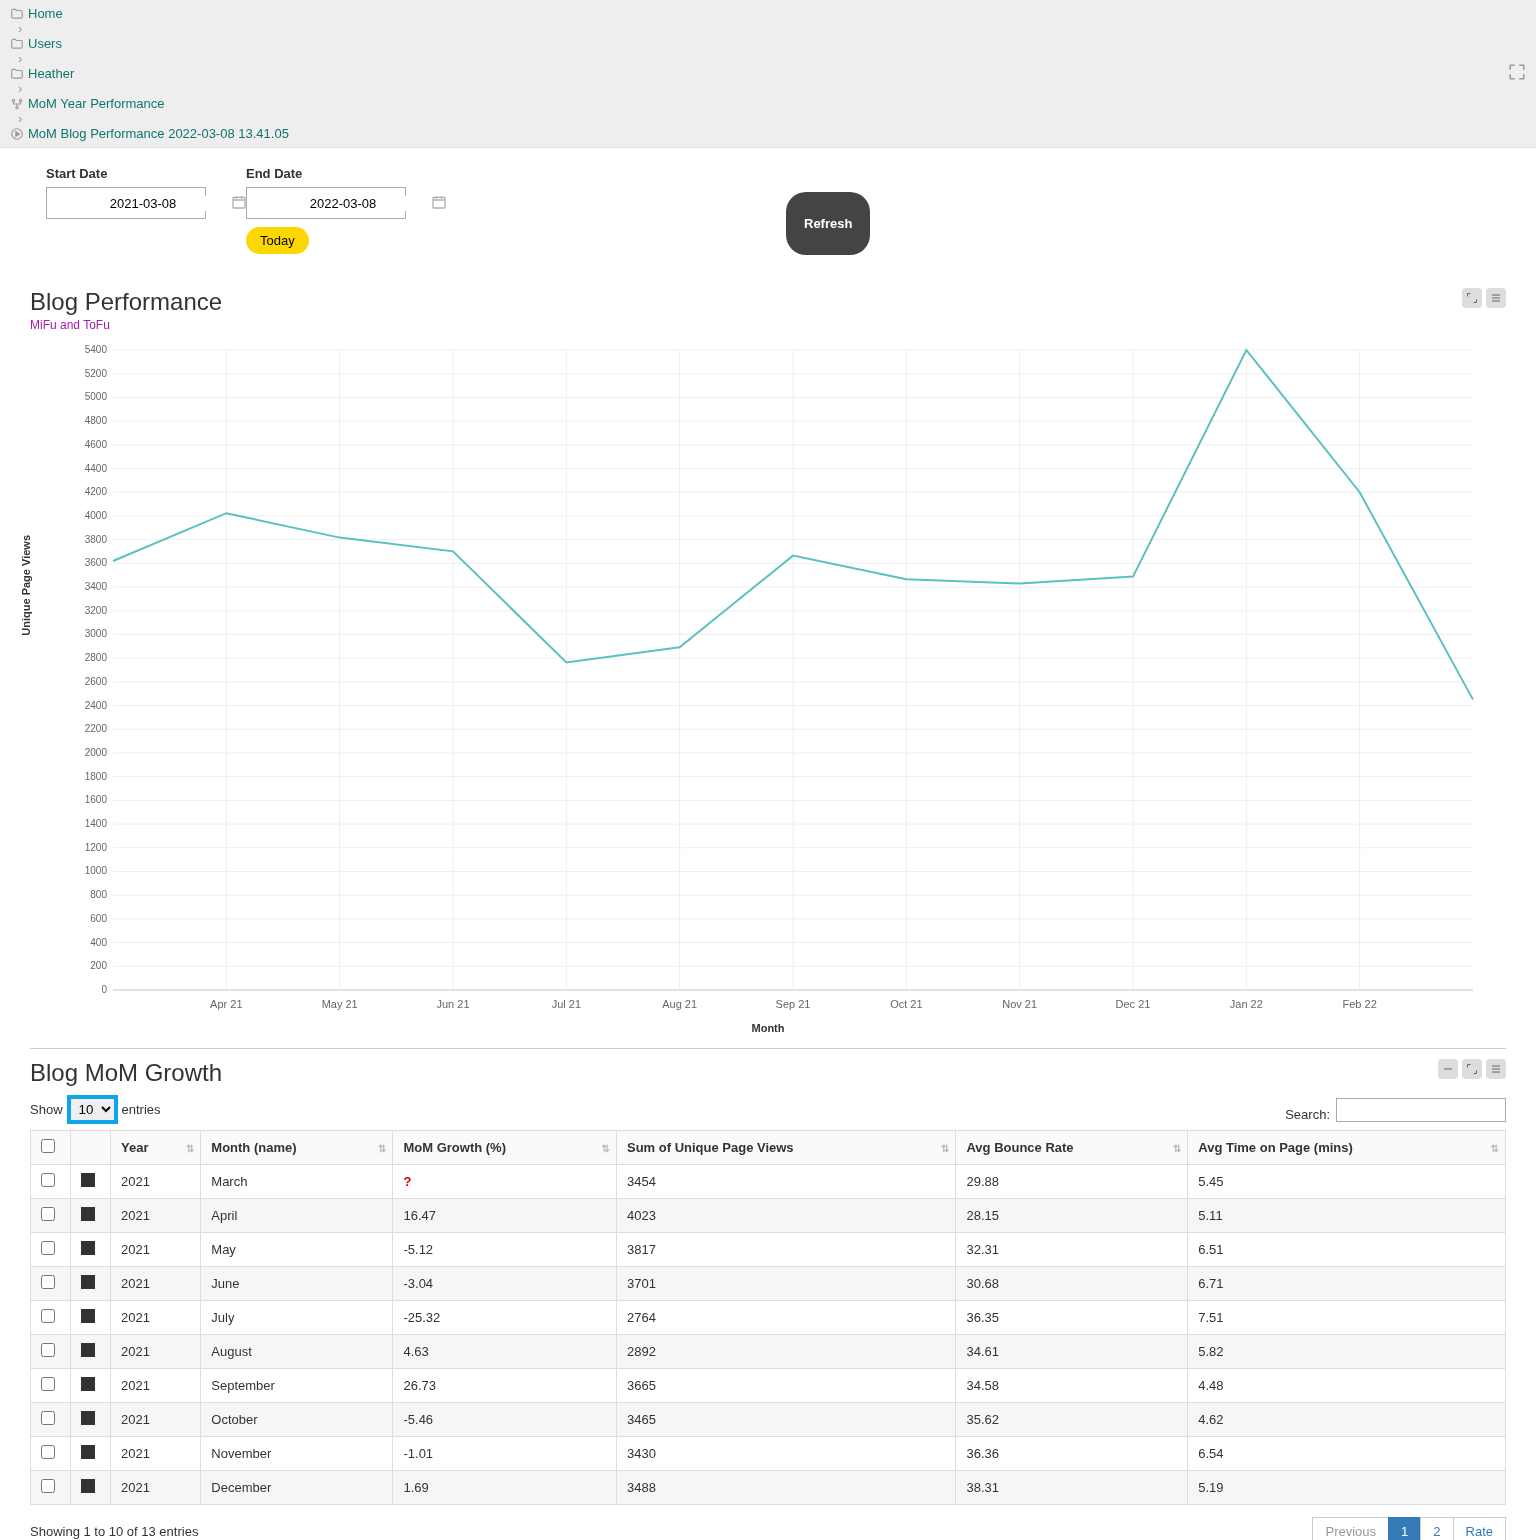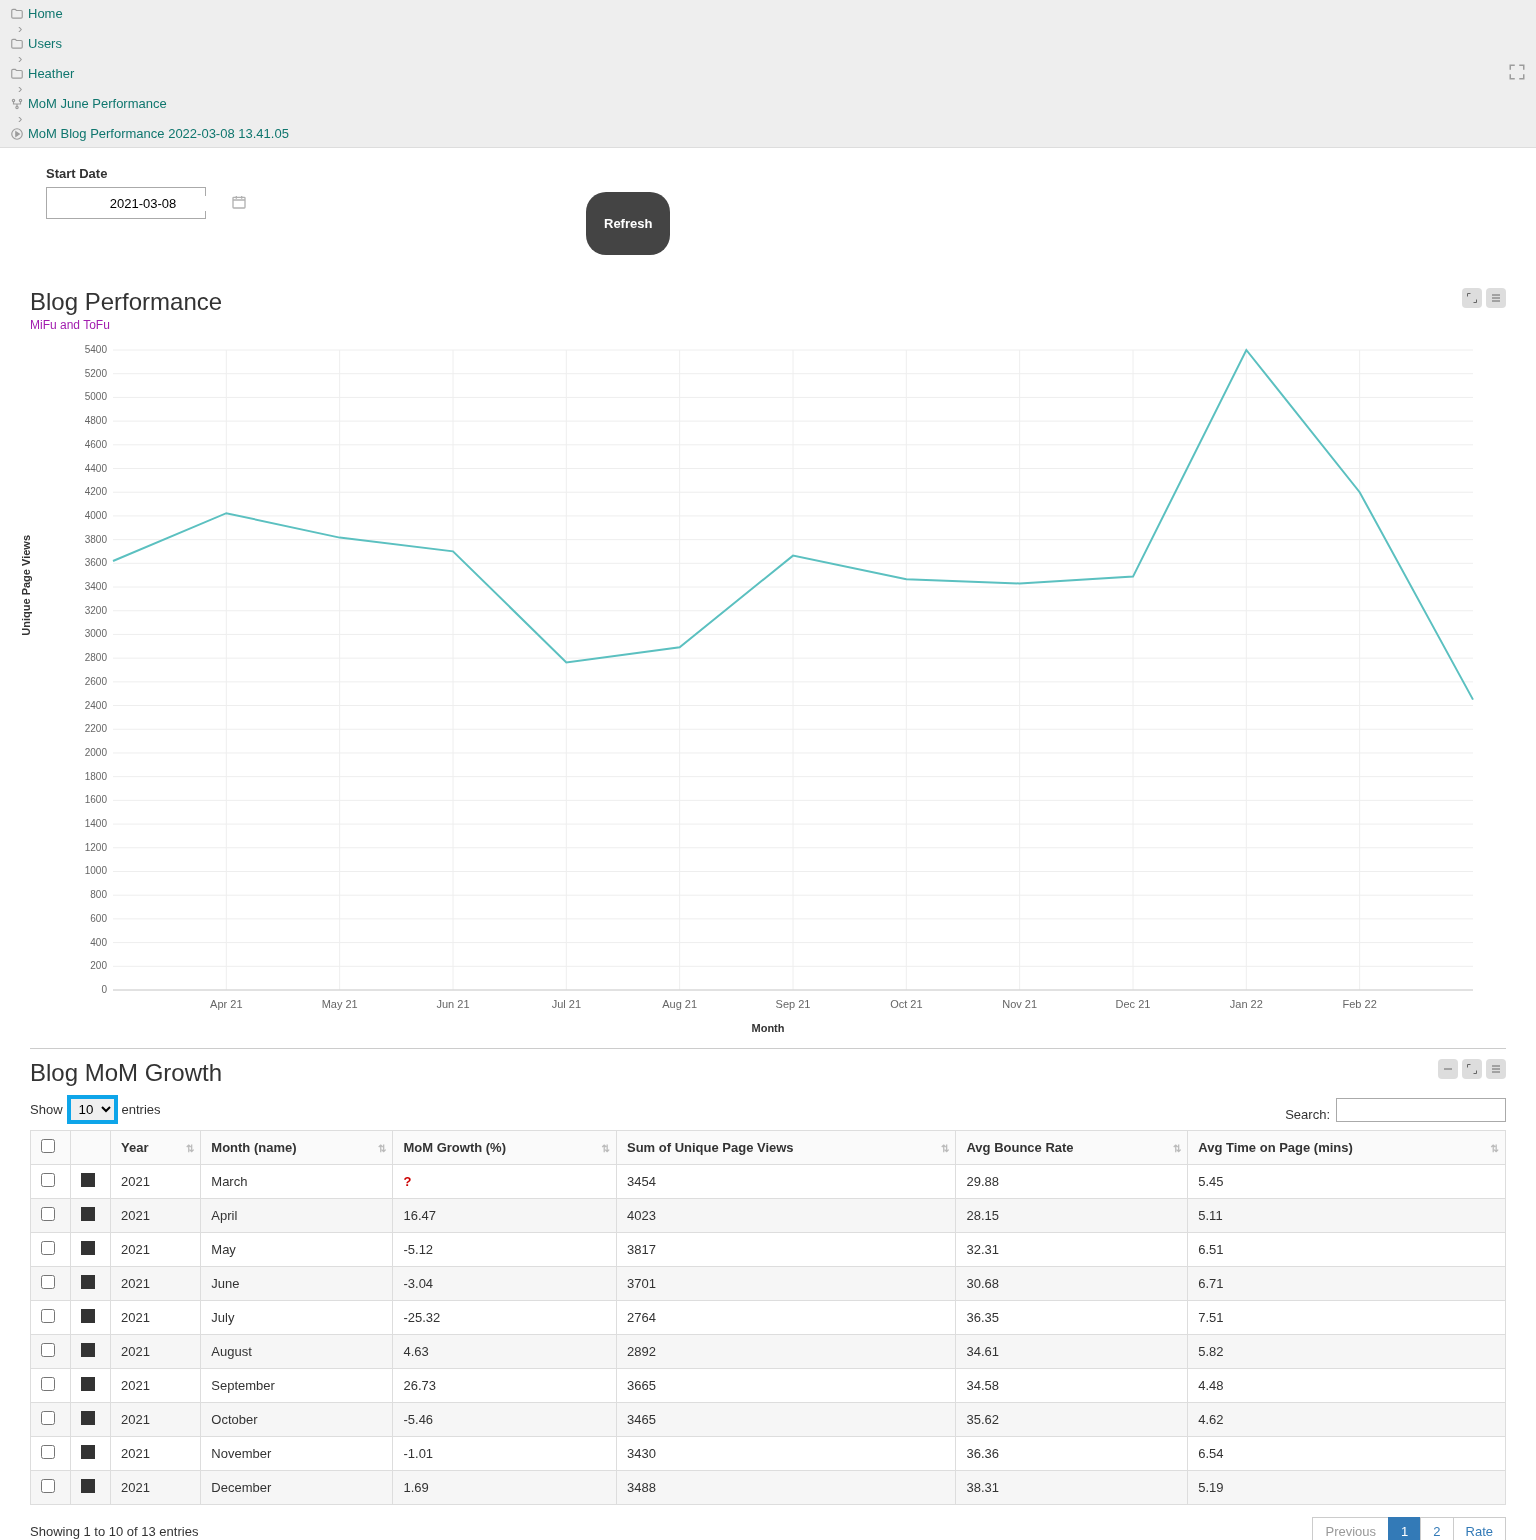--- a/index.html
+++ b/index.html
@@ -76,7 +76,7 @@
           <circle cx="12" cy="18" r="2"></circle>
           <path d="M6 8v4h12V8M12 12v4"></path>
         </svg>
-        <span>MoM June Performance</span>
+        <span>MoM Year Performance</span>
       </span><span class="bc-sep">›</span><span class="bc-item">
         <svg class="bc-icon" viewBox="0 0 24 24" fill="none" stroke="#666" stroke-width="2">
           <circle cx="12" cy="12" r="9"></circle>

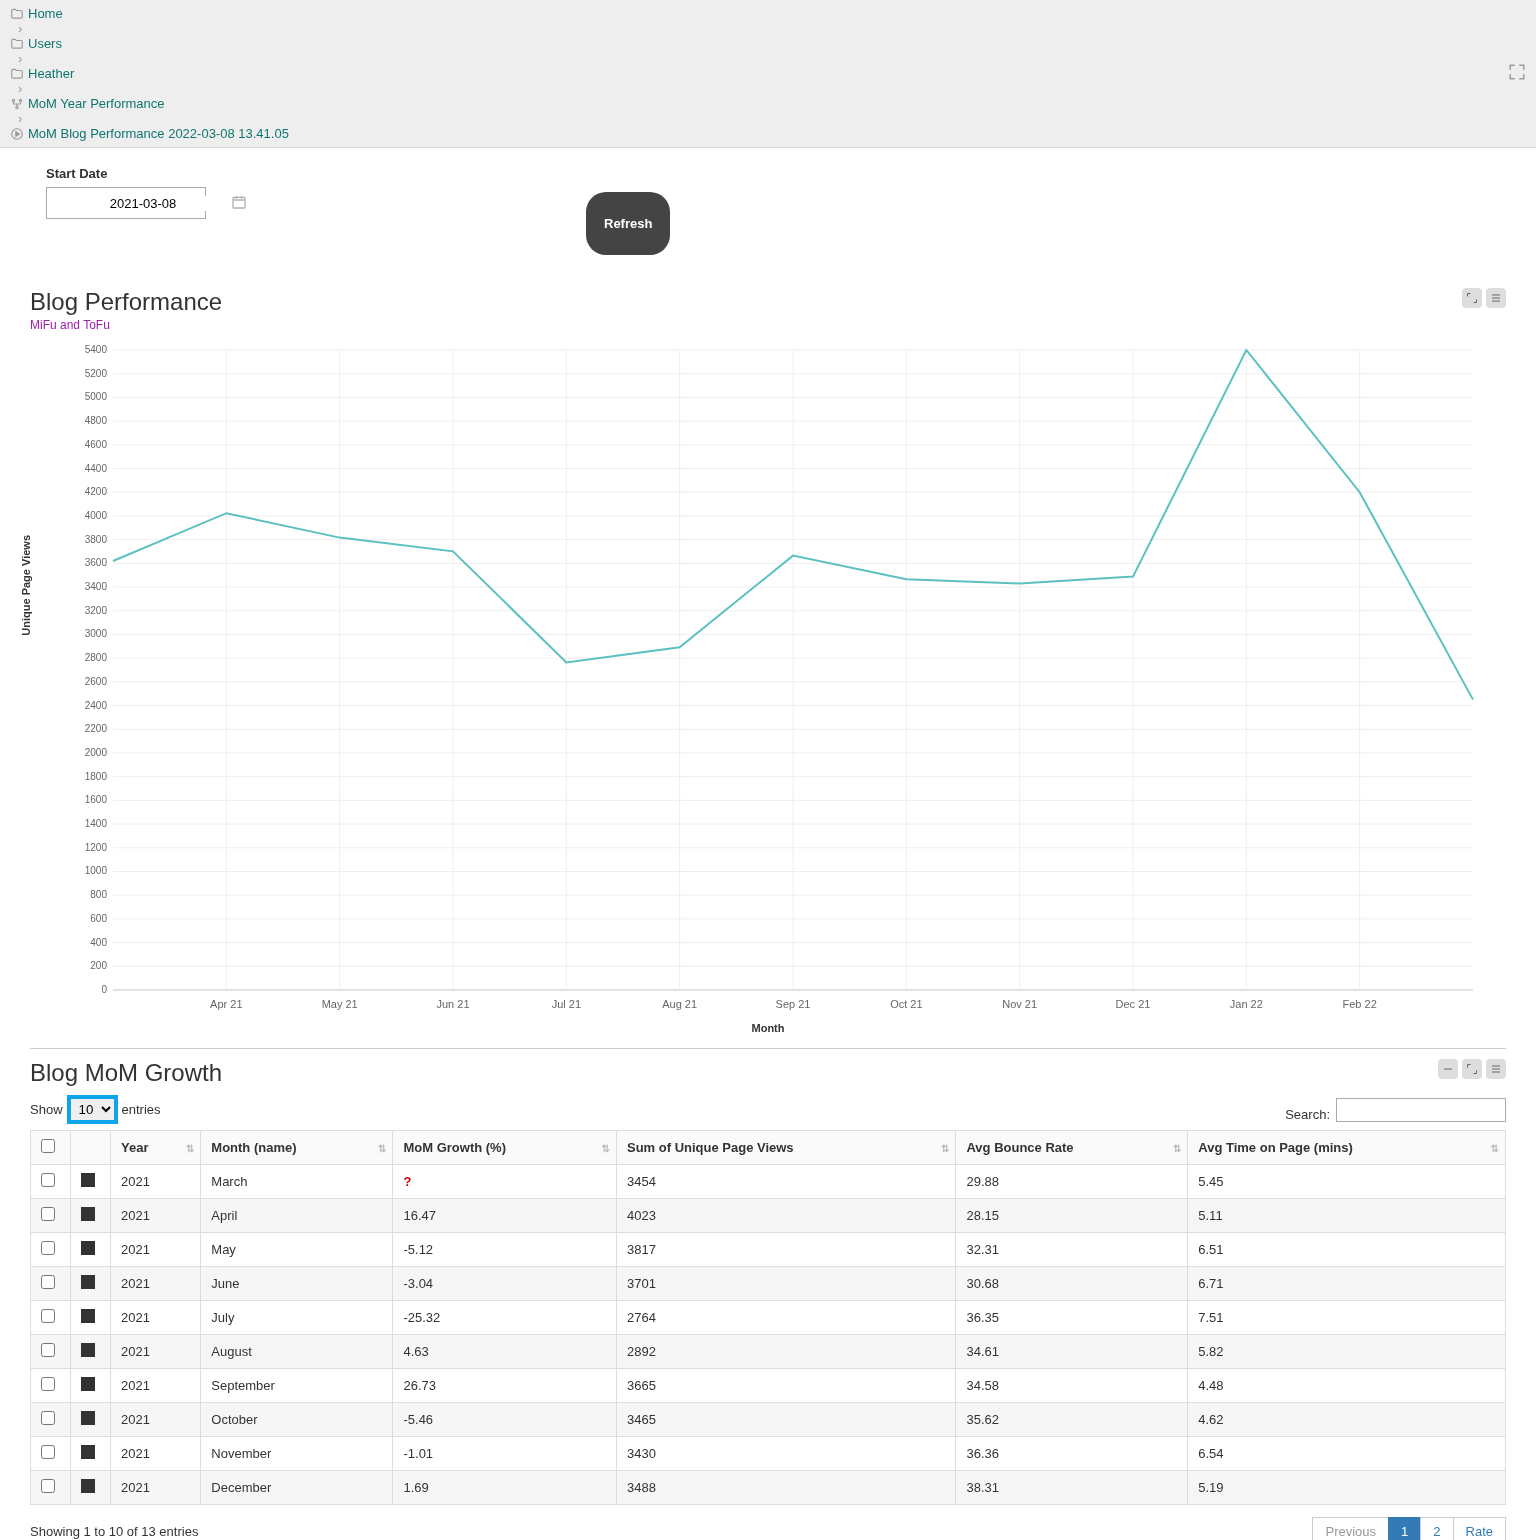--- a/index.html
+++ b/index.html
@@ -104,6 +104,19 @@
             </svg>
         </span>
       </div>
+    </div>
+    <div class="filter-group">
+      <label>End Date</label>
+      <div class="date-input">
+        <input type="text" value="2022-03-08" style="">
+        <span class="cal-icon">
+          <svg width="16" height="16" viewBox="0 0 24 24" fill="none" stroke="#666" stroke-width="2">
+              <rect x="3" y="5" width="18" height="16" rx="1"></rect>
+              <path d="M3 9h18M8 3v4M16 3v4"></path>
+            </svg>
+        </span>
+      </div>
+      <button class="today-btn">Today</button>
     </div>
     <div class="refresh-wrap">
       <button class="refresh-btn">Refresh</button>

